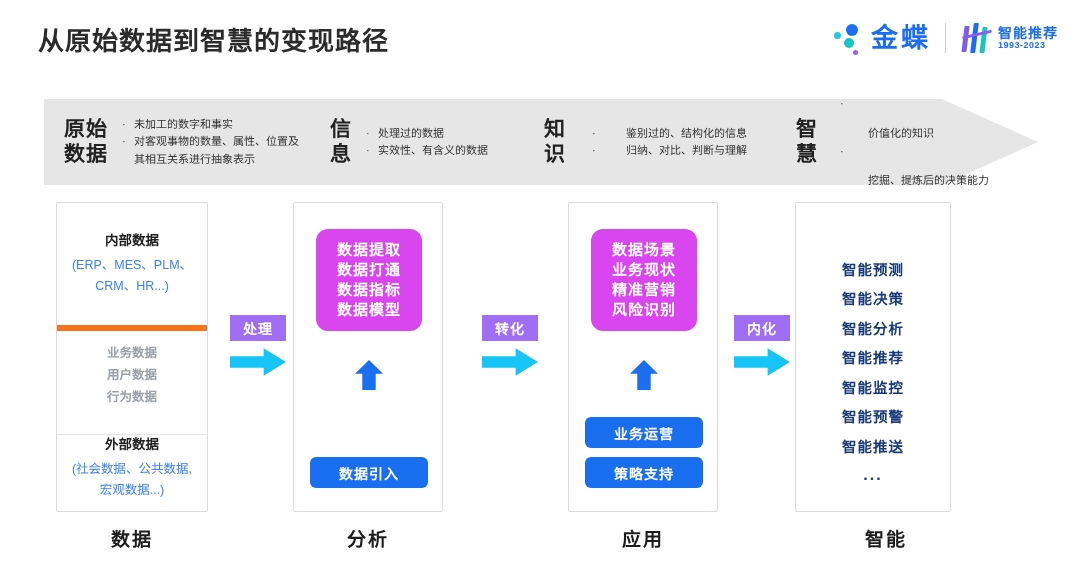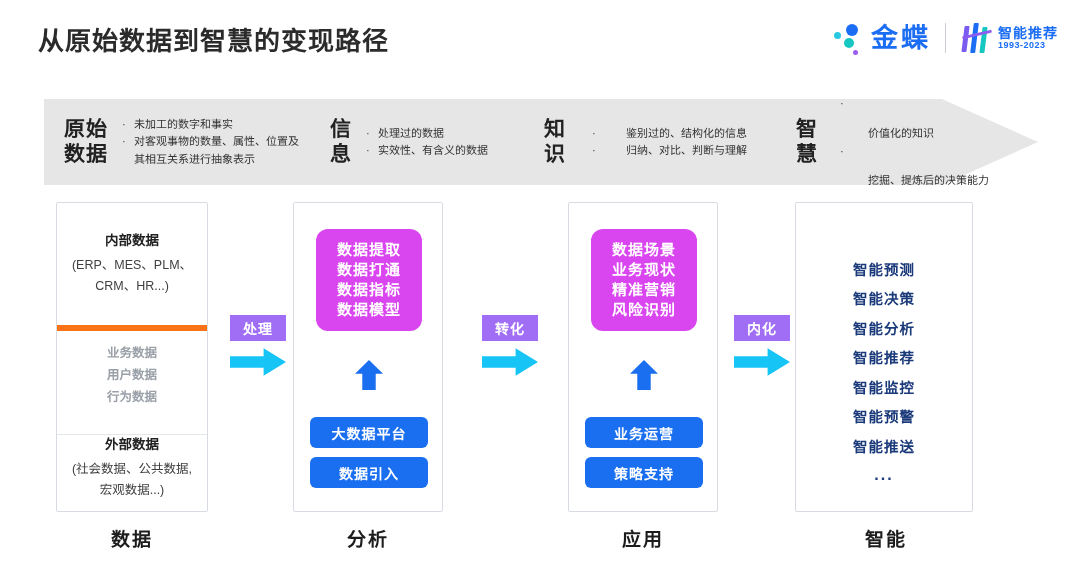--- a/index.html
+++ b/index.html
@@ -77,7 +77,7 @@
             border-top: 6px solid #f97316; border-bottom: 1px solid #e3e6ea; }
   .c1-bot { top: 212px; height: 98px; padding-top: 18px; }
   .c1-head { font-size: 13.5px; font-weight: bold; color: #222; margin-bottom: 6px; }
-  .c1-sub { font-size: 12.5px; color: #404040; line-height: 1.65; padding: 0 8px; }
+  .c1-sub { font-size: 12.5px; color: #3b82f6; line-height: 1.65; padding: 0 8px; }
   .c1-gray { font-size: 12.5px; font-weight: bold; color: #9aa0a8; line-height: 1.75; }
 
   

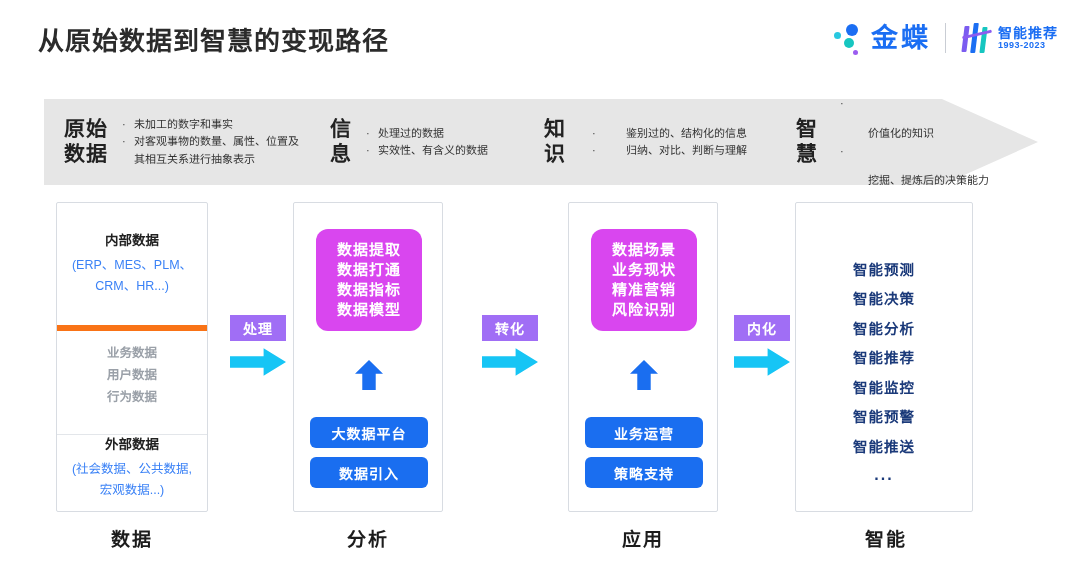--- a/index.html
+++ b/index.html
@@ -68,7 +68,7 @@
   .card-1 { left: 56px;  width: 152px; }
   .card-2 { left: 293px; width: 150px; }
   .card-3 { left: 568px; width: 150px; }
-  .card-4 { left: 795px; width: 178px; }
+  .card-4 { left: 795px; width: 156px; }
 
   
   .c1-sec { position: absolute; left: 0; width: 100%; text-align: center; }

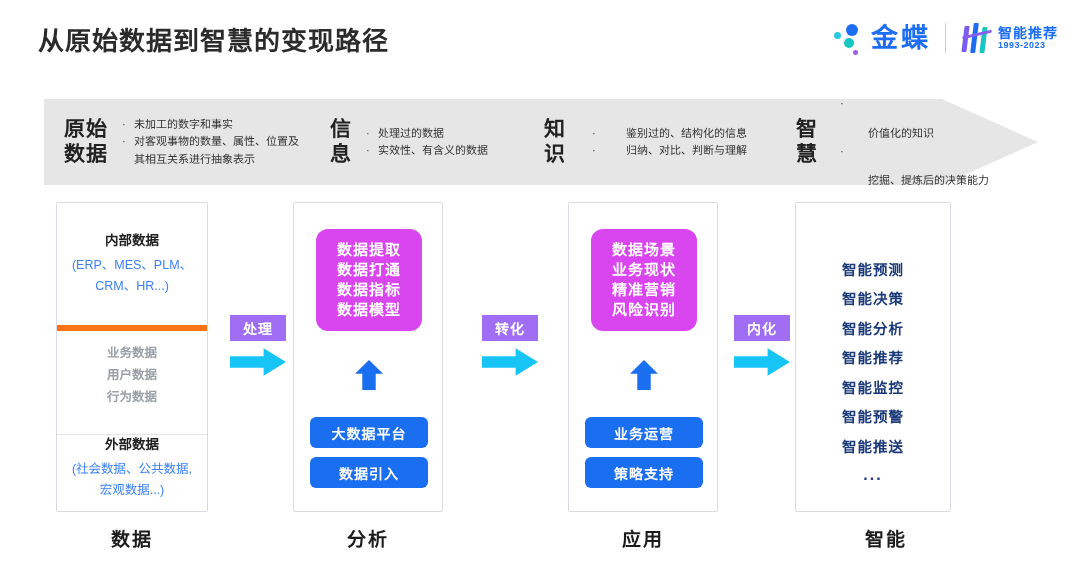--- a/index.html
+++ b/index.html
@@ -268,7 +268,6 @@
       <div>数据模型</div>
     </div>
     <div class="up-arrow"></div>
-    <div class="blue-pill pill-1">大数据平台</div>
     <div class="blue-pill pill-2">数据引入</div>
   </div>
 

